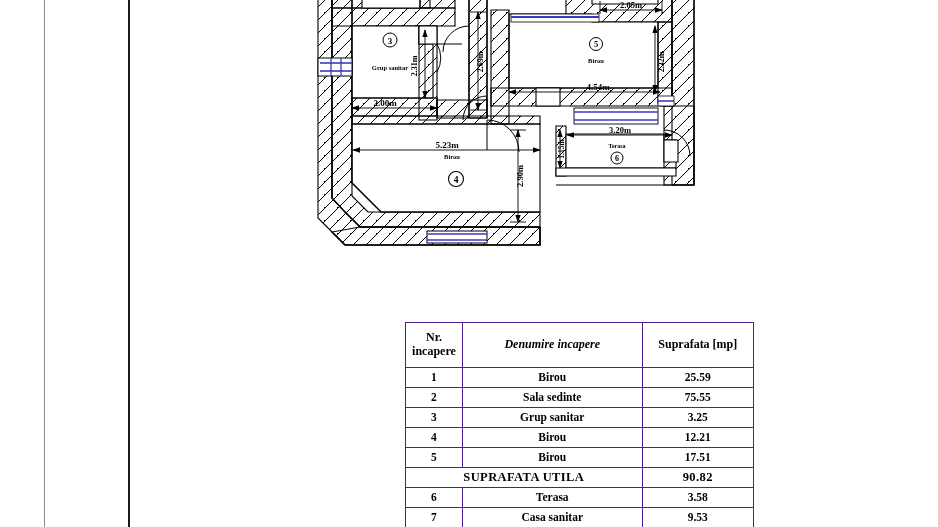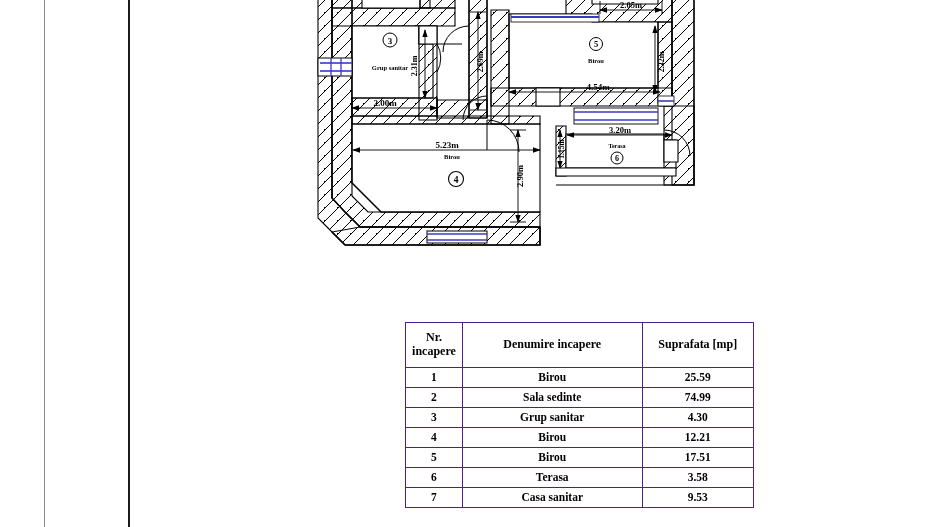--- a/index.html
+++ b/index.html
@@ -69,7 +69,7 @@
     height: 19px;
   }
   .col-nr { width: 56px; }
-  .col-name { width: 180px; }
+  .col-name { width: 180px; font-style: italic; }
   .col-area { width: 111px; }
   .row-total td {
     font-size: 12.5px;

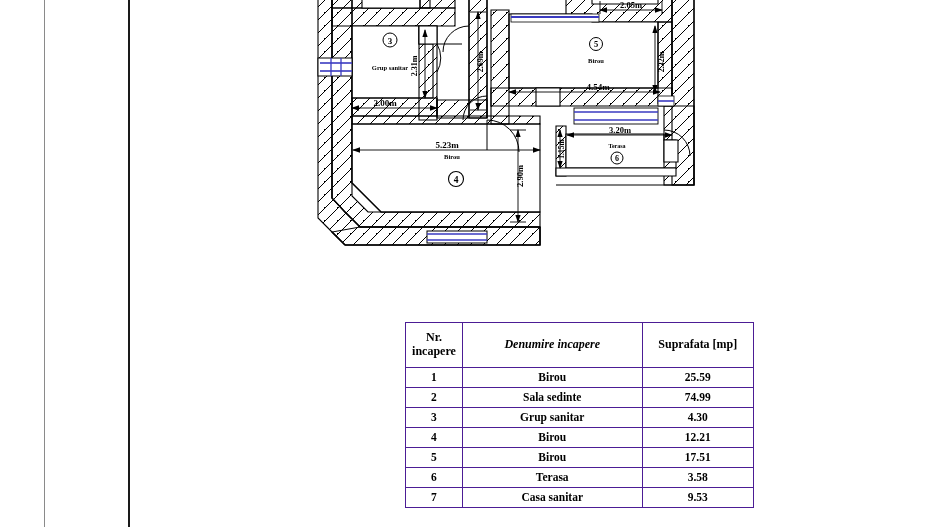--- a/index.html
+++ b/index.html
@@ -310,7 +310,7 @@
       <tr>
         <td>2</td>
         <td>Sala sedinte</td>
-        <td>74.99</td>
+        <td>75.55</td>
       </tr>
       <tr>
         <td>3</td>

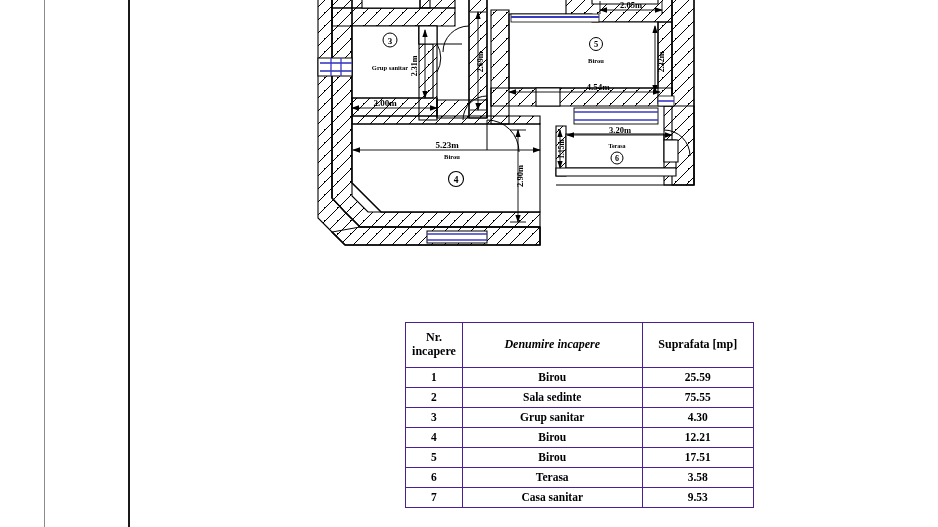--- a/index.html
+++ b/index.html
@@ -315,7 +315,7 @@
       <tr>
         <td>3</td>
         <td>Grup sanitar</td>
-        <td>4.30</td>
+        <td>3.25</td>
       </tr>
       <tr>
         <td>4</td>

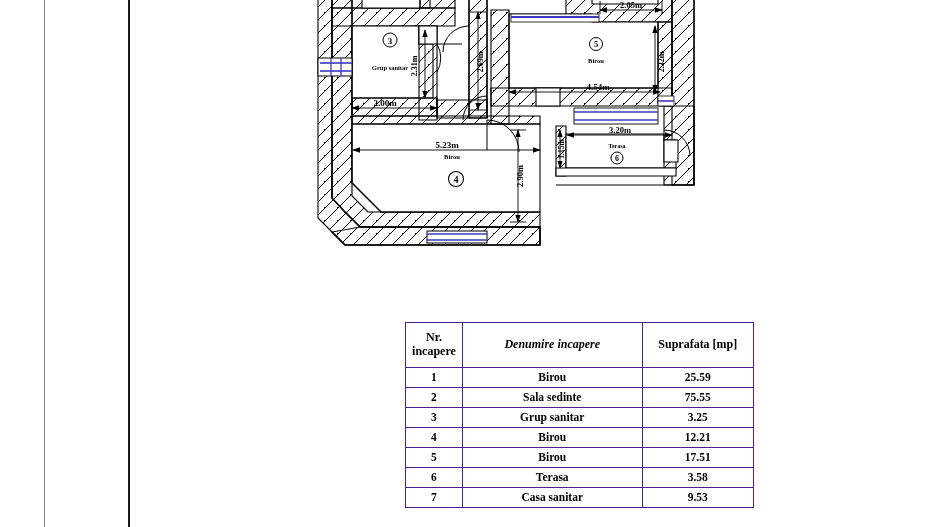--- a/index.html
+++ b/index.html
@@ -327,6 +327,10 @@
         <td>Birou</td>
         <td>17.51</td>
       </tr>
+      <tr class="row-total">
+        <td colspan="2">SUPRAFATA UTILA</td>
+        <td>90.82</td>
+      </tr>
       <tr>
         <td>6</td>
         <td>Terasa</td>

